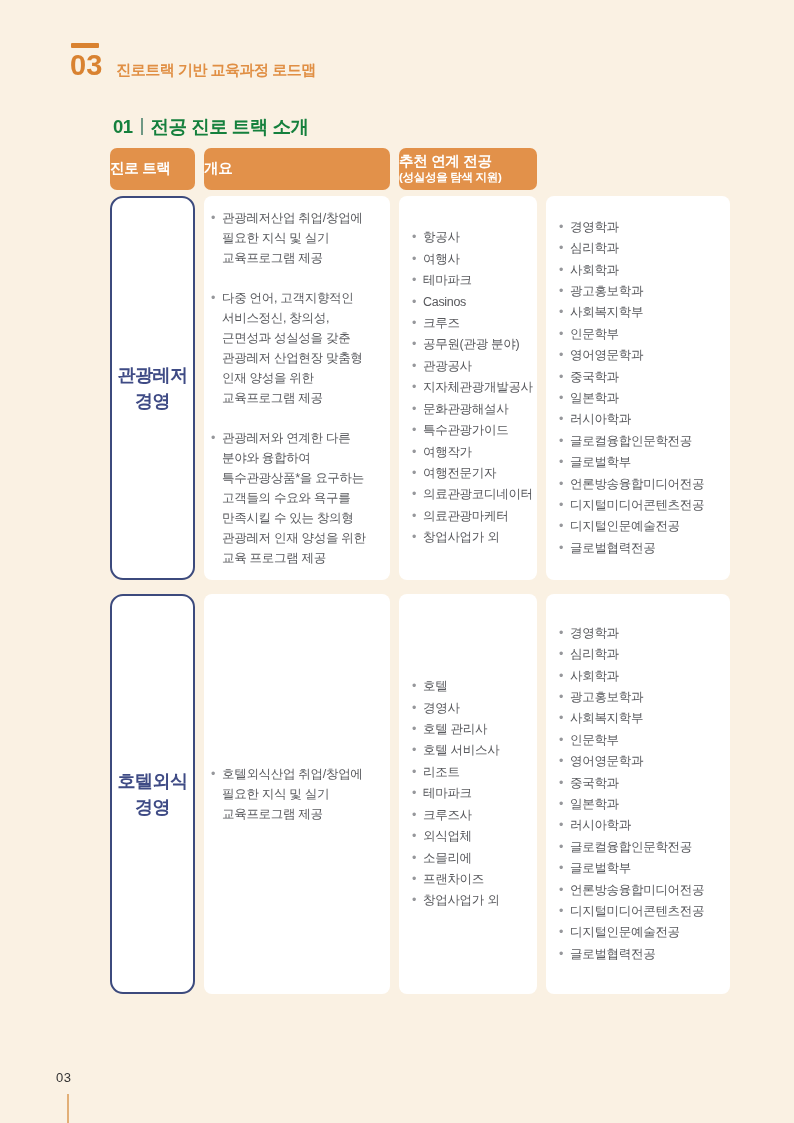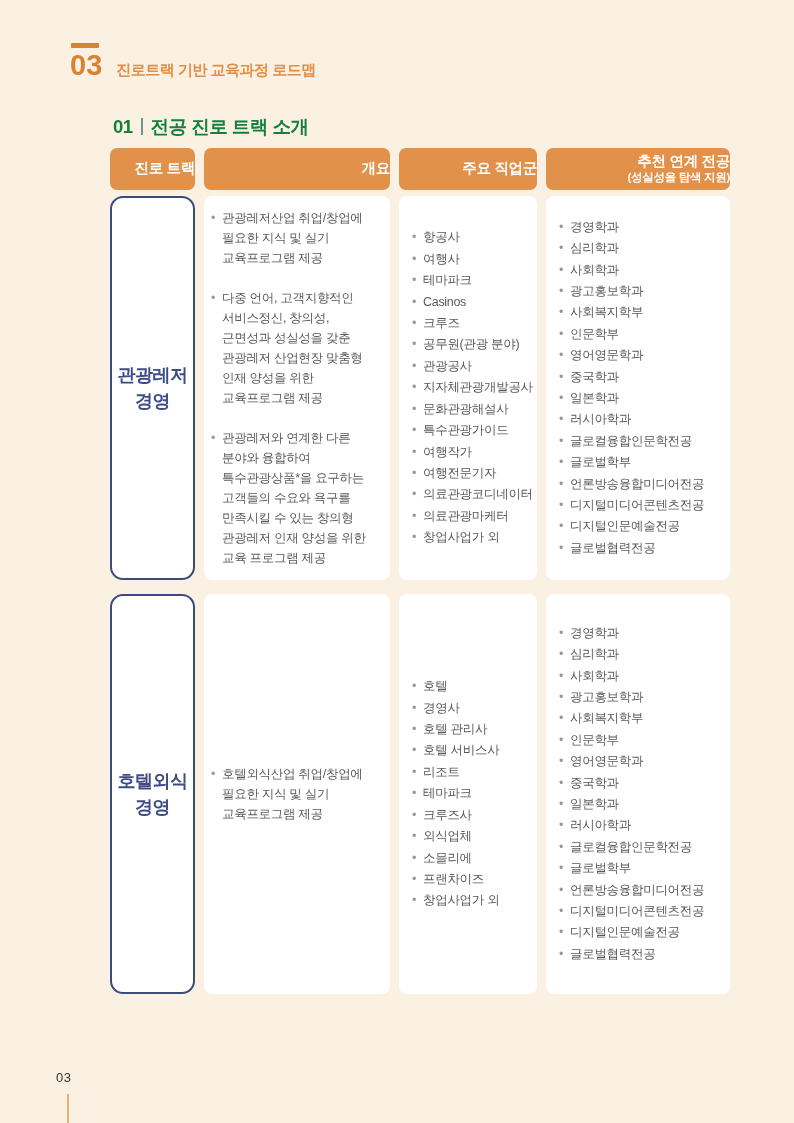--- a/index.html
+++ b/index.html
@@ -45,7 +45,7 @@
   .th{
     background:#E2914A;border-radius:7px;
     height:42px;
-    display:flex;flex-direction:column;justify-content:center;align-items:flex-end;
+    display:flex;flex-direction:column;justify-content:center;align-items:flex-start;
     color:#FFFFFF;font-weight:bold;font-size:14.5px;
     text-align:center;line-height:1.2;letter-spacing:-0.3px;
   }

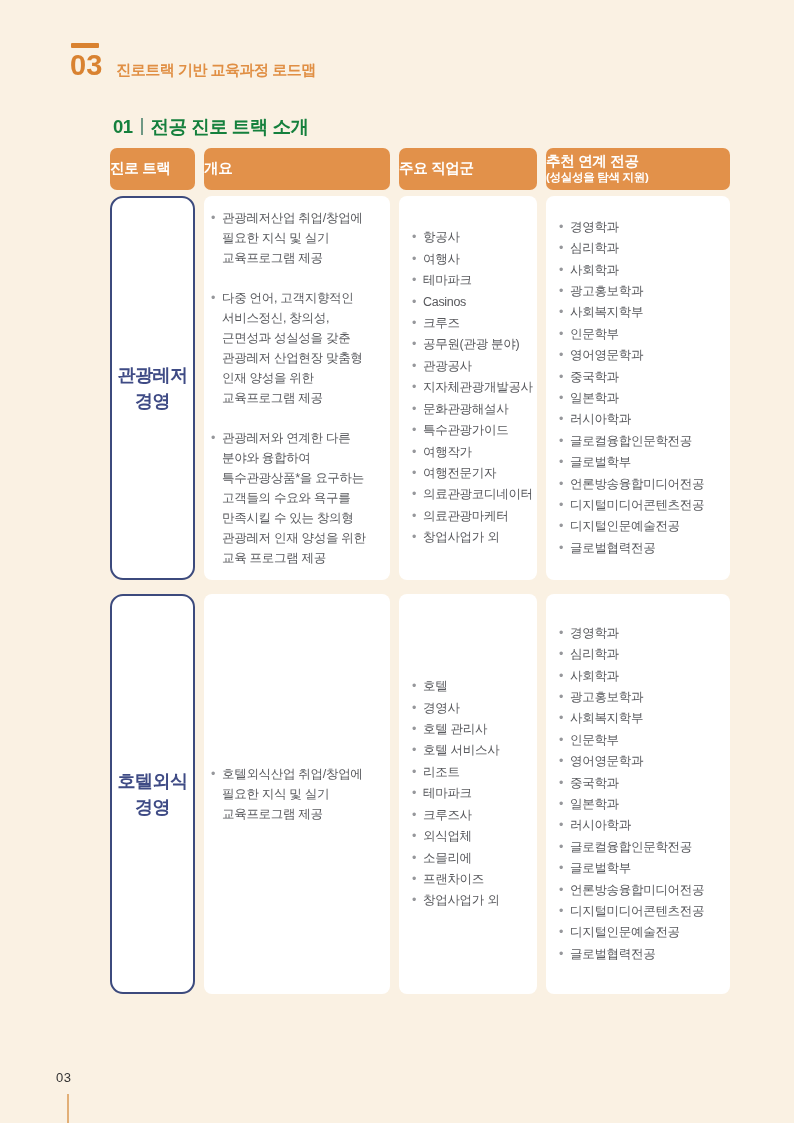--- a/index.html
+++ b/index.html
@@ -122,9 +122,6 @@
       </div>
       <div class="th">
         <div>개요</div>
-      </div>
-      <div class="th">
-        <div>주요 직업군</div>
       </div>
       <div class="th">
         <div>추천 연계 전공</div>

